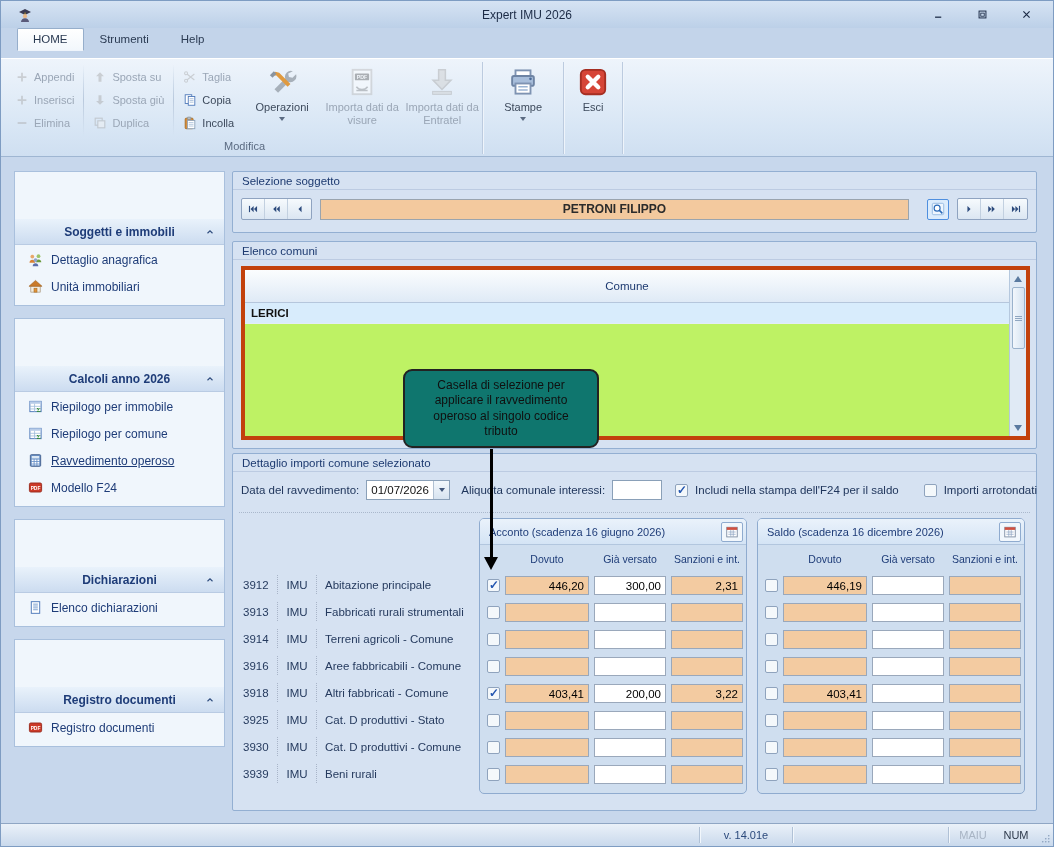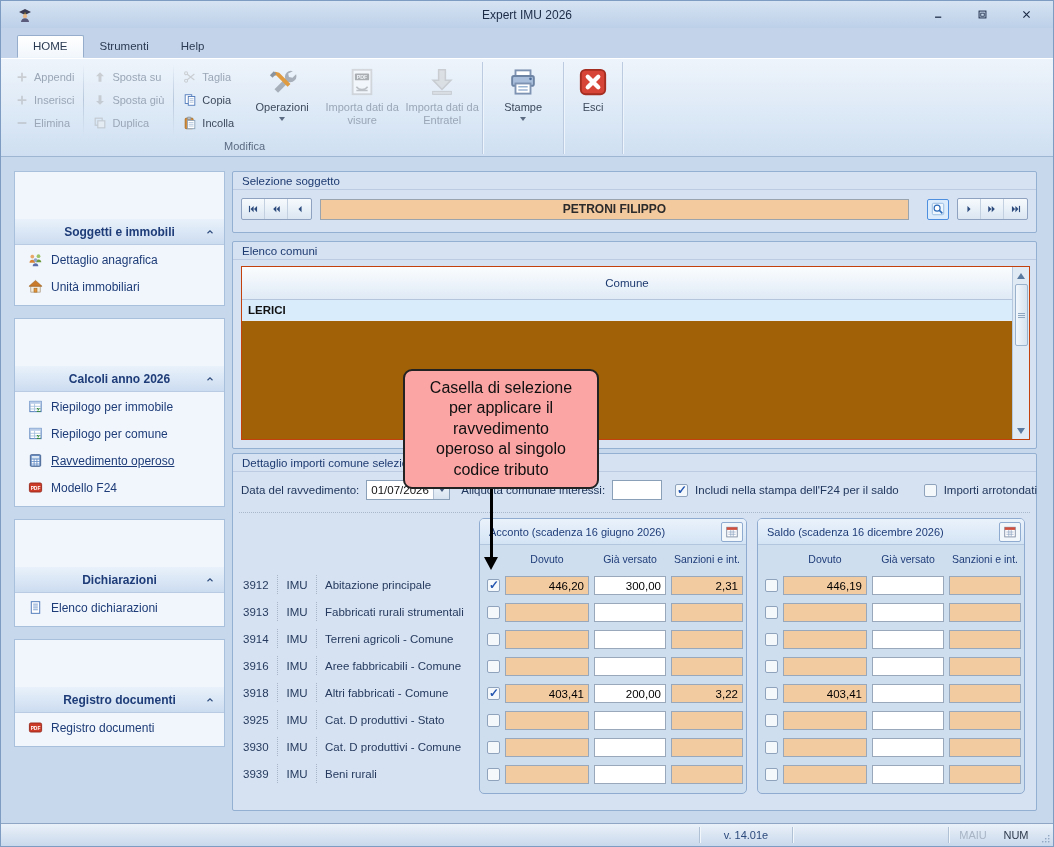--- a/index.html
+++ b/index.html
@@ -20,7 +20,7 @@
   .wbtn .ic{width:11px;height:11px;}
 
   
-  .tabrow{height:30px;flex:none;display:flex;align-items:flex-end;padding-left:16px;}
+  .tabrow{height:30px;flex:none;display:flex;align-items:flex-start;padding-left:16px;}
   .tab{padding:4px 15px 5px;font-size:11.5px;color:#2a3a52;border:1px solid transparent;}
   .tab[data-active="true"]{background:linear-gradient(#ffffff,#f2f7fc);border-color:#96aecb;
     border-bottom-color:#eef4fb;border-radius:2px 2px 0 0;}

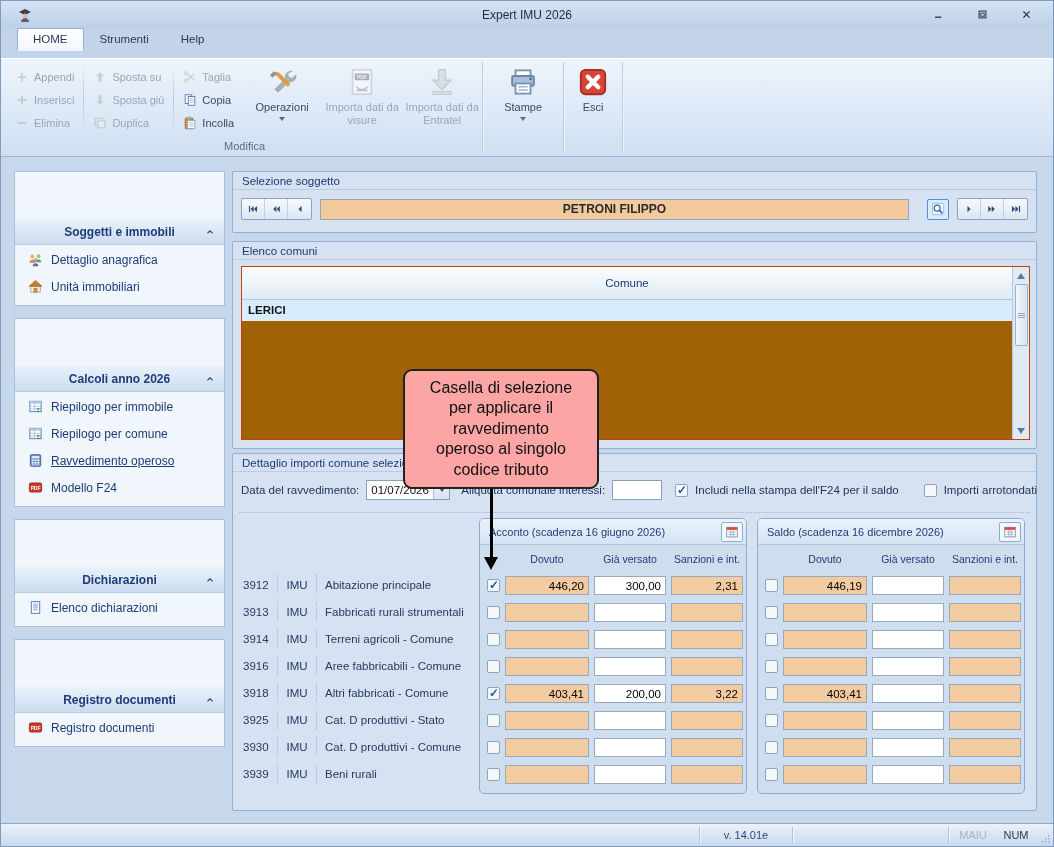--- a/index.html
+++ b/index.html
@@ -85,7 +85,7 @@
 
   
   .table{position:absolute;left:8px;right:6px;top:24px;bottom:8px;display:flex;
-    border:1px solid #c2410c;background:#a16207;}
+    border:4px solid #c2410c;background:#bef264;}
   .tmain{flex:1;display:flex;flex-direction:column;}
   .thead{height:33px;background:linear-gradient(#fbfdfe,#dfeaf6);border-bottom:1px solid #b5c6dc;
     display:flex;align-items:center;justify-content:center;font-size:11.5px;color:#1d3a70;}

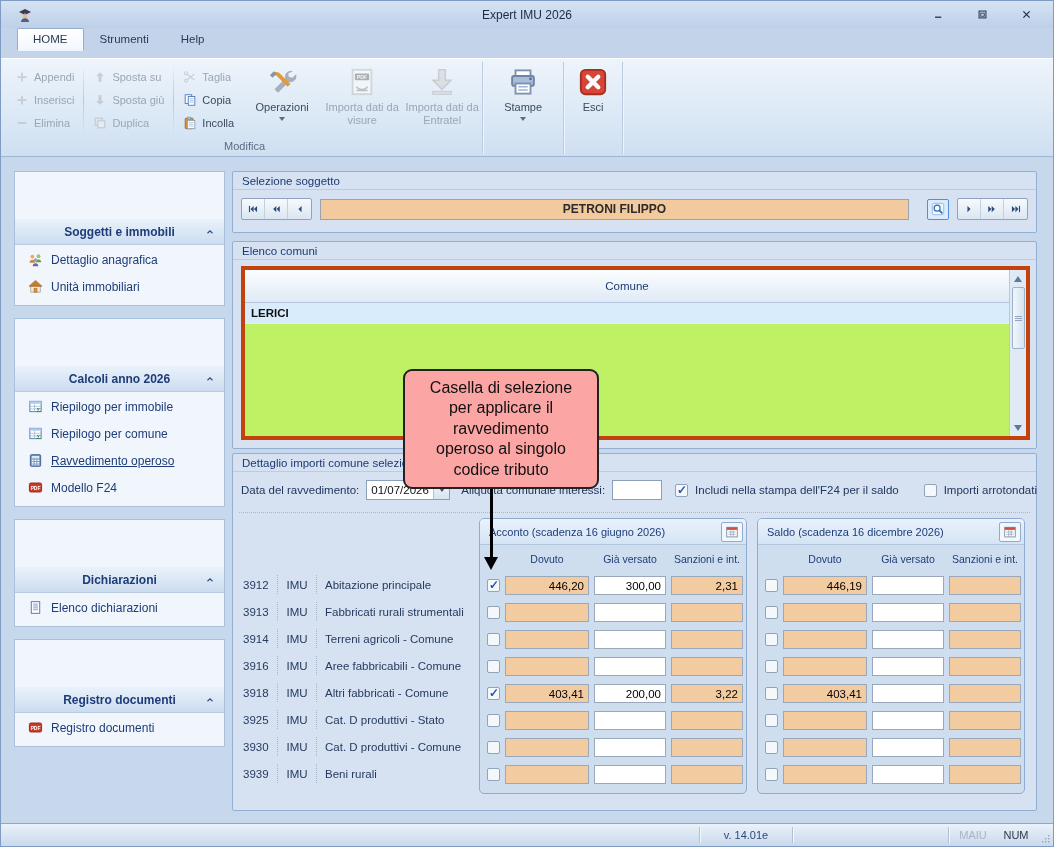--- a/index.html
+++ b/index.html
@@ -148,9 +148,9 @@
   .fw1{width:84px;} .fw2{width:72px;} .fw3{width:72px;}
 
   
-  .callout{position:absolute;left:402px;top:212px;width:196px;background:#fca5a5;
+  .callout{position:absolute;left:402px;top:212px;width:196px;background:#0f766e;
     border:2px solid #222;border-radius:9px;padding:7px 23px;text-align:center;
-    font-size:16px;line-height:1.28;color:#101010;z-index:6;}
+    font-size:12px;line-height:1.28;color:#101010;z-index:6;}
   .callout-line{position:absolute;left:489px;top:292px;width:3px;height:108px;background:#000;z-index:5;}
   .callout-head{position:absolute;left:483px;top:400px;width:0;height:0;z-index:5;
     border-left:7px solid transparent;border-right:7px solid transparent;border-top:13px solid #000;}

